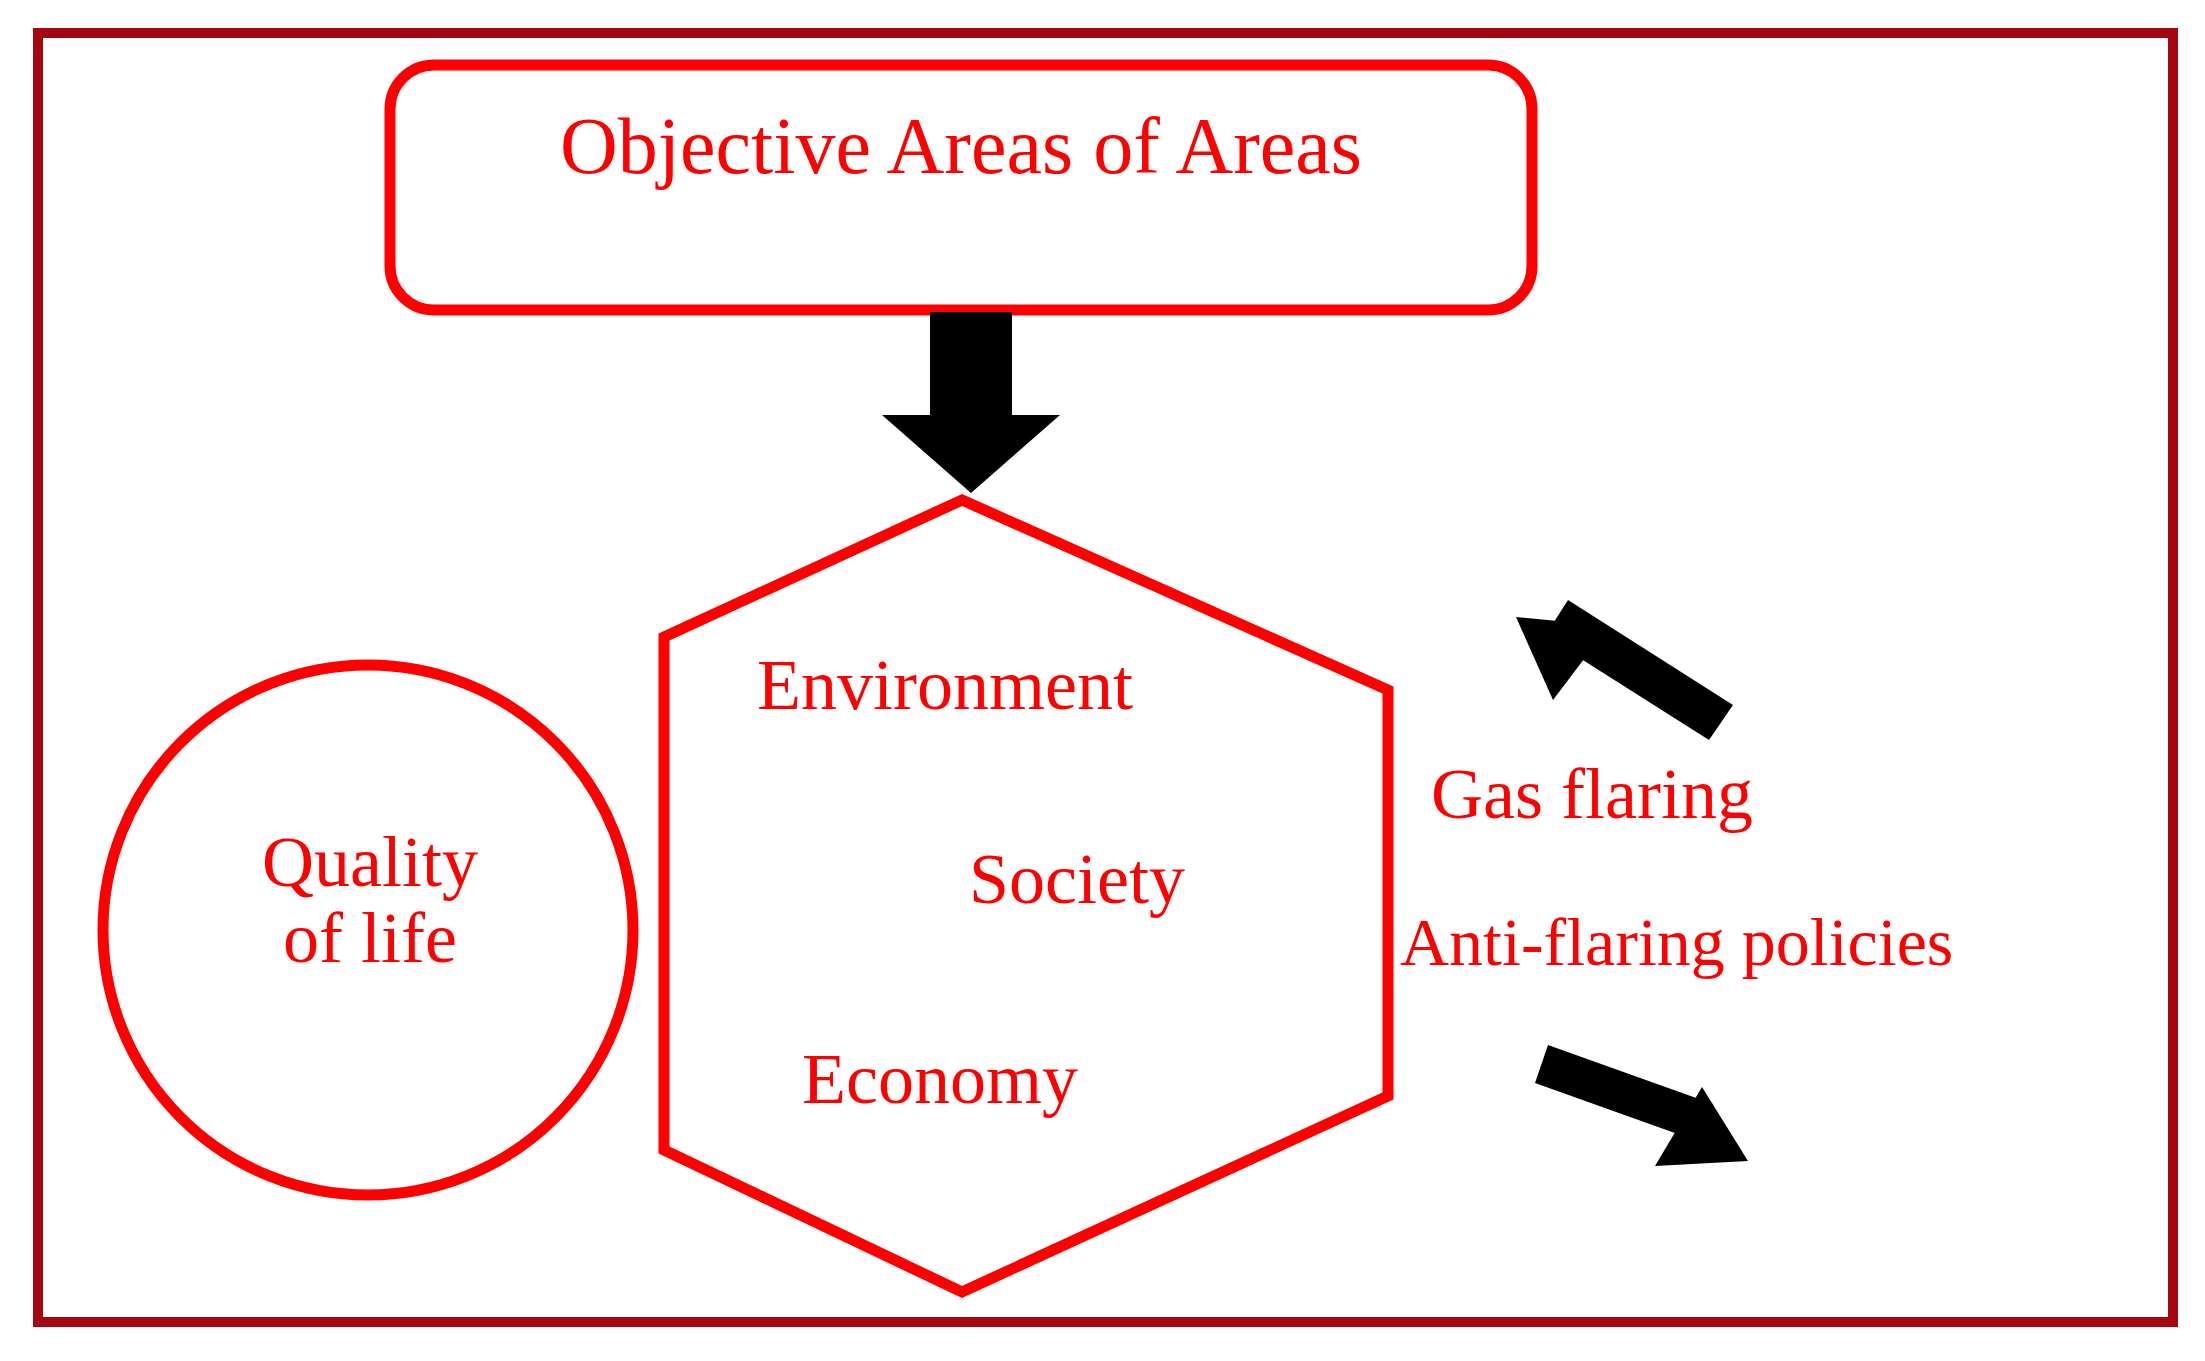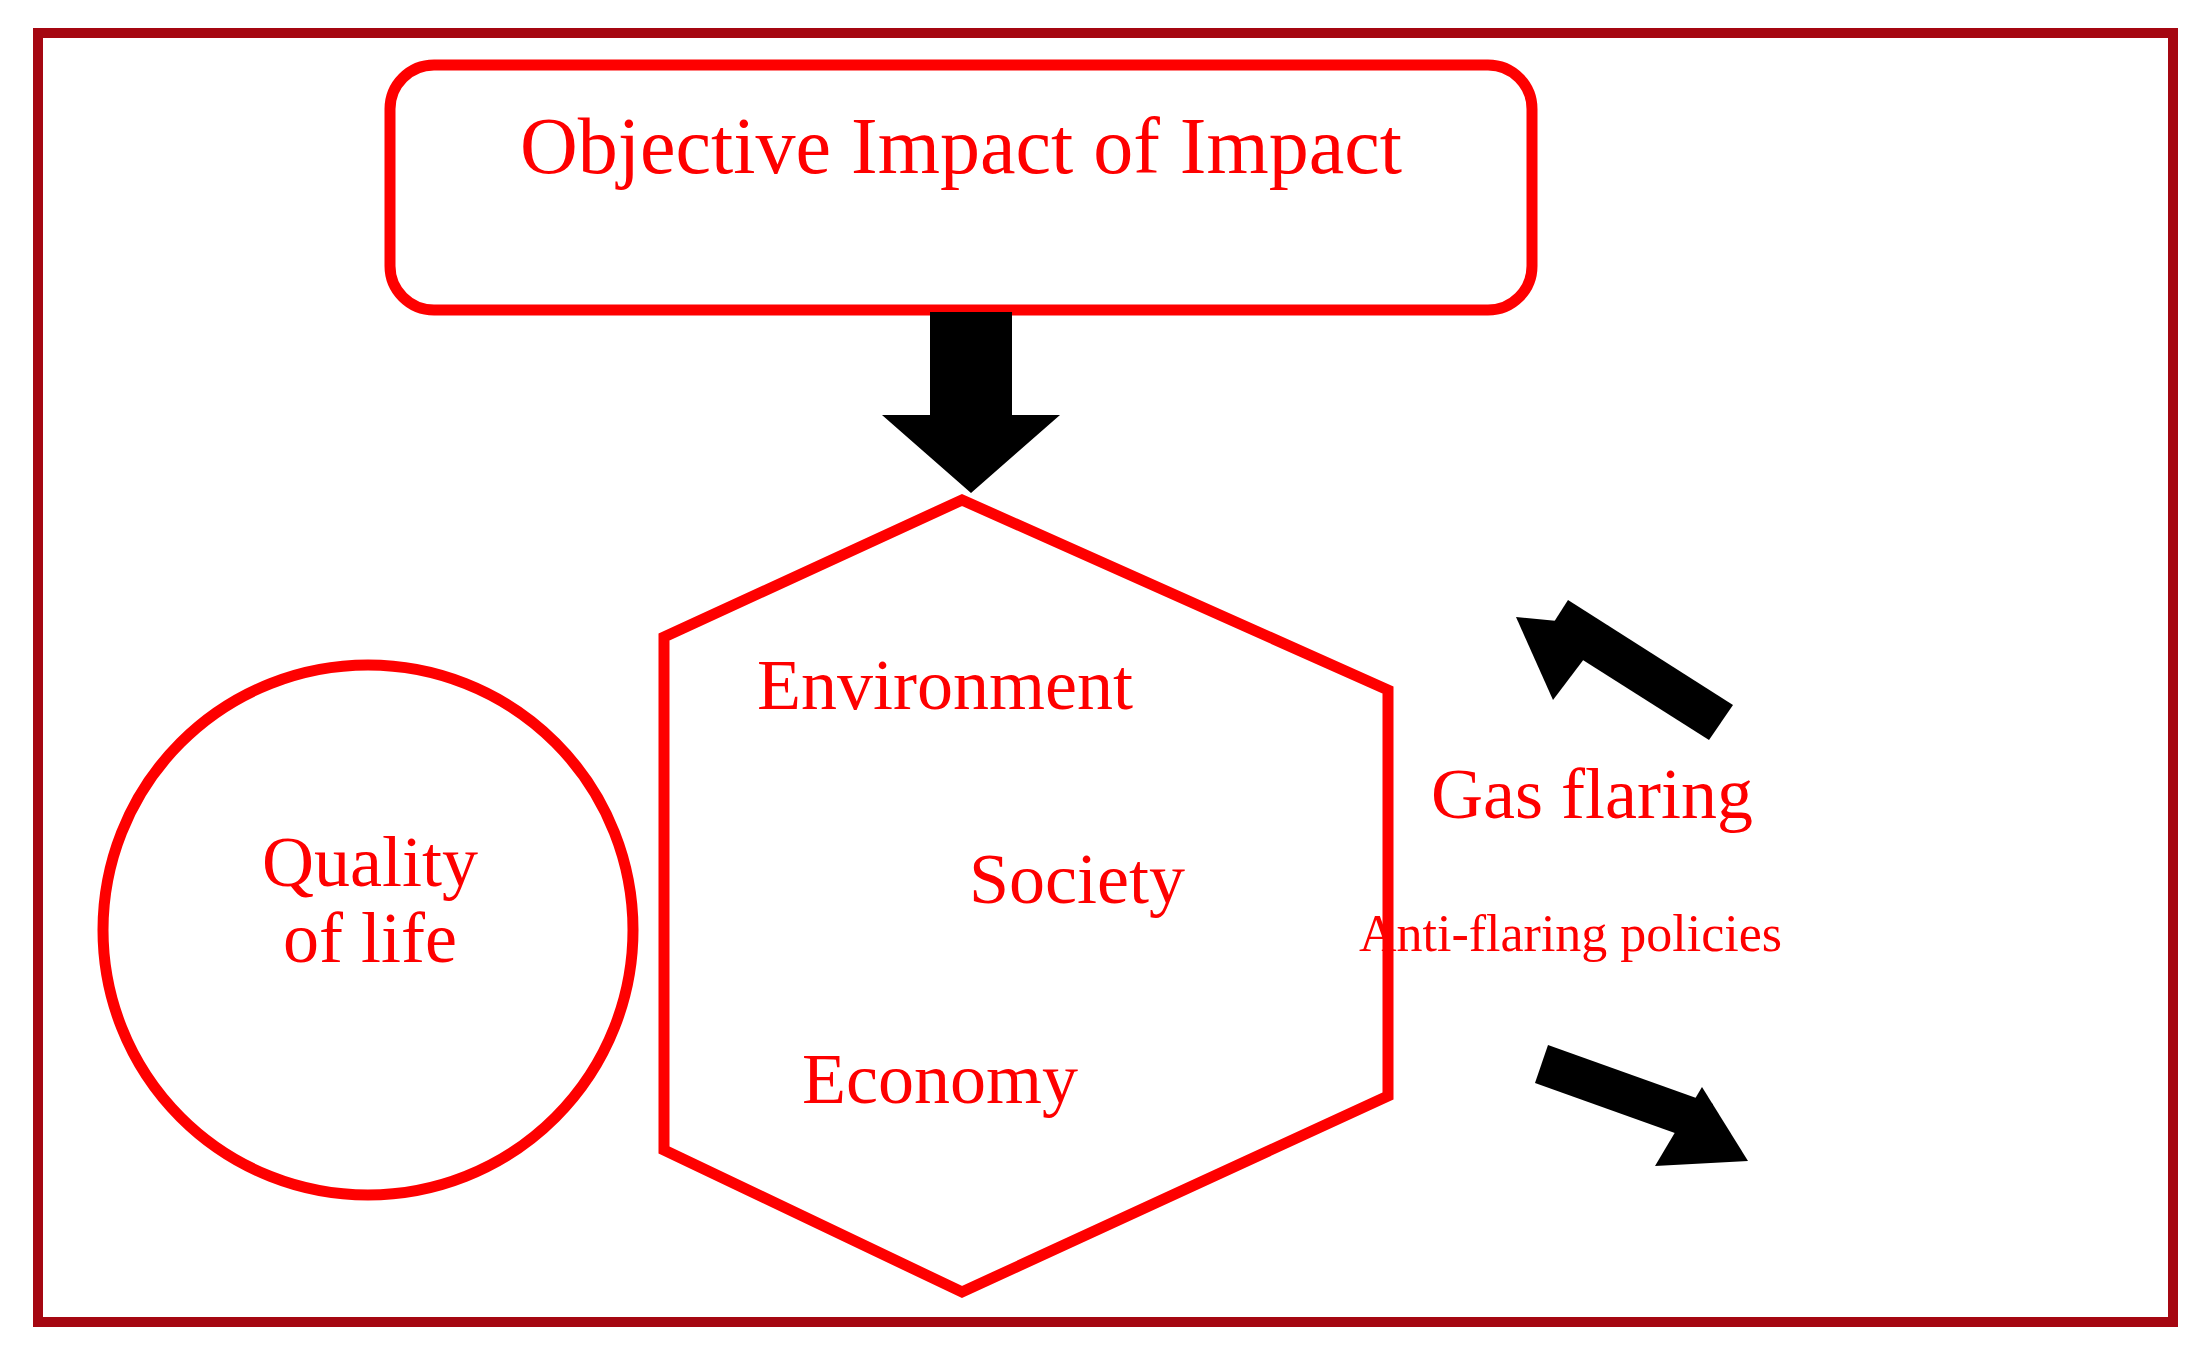--- a/index.html
+++ b/index.html
@@ -114,7 +114,7 @@
     </g>
   </svg>
 
-  <div class="lbl" id="title-label">Objective Impact of Impact</div>
+  <div class="lbl" id="title-label">Objective Areas of Areas</div>
 
   <div class="lbl" id="label-environment">Environment</div>
 

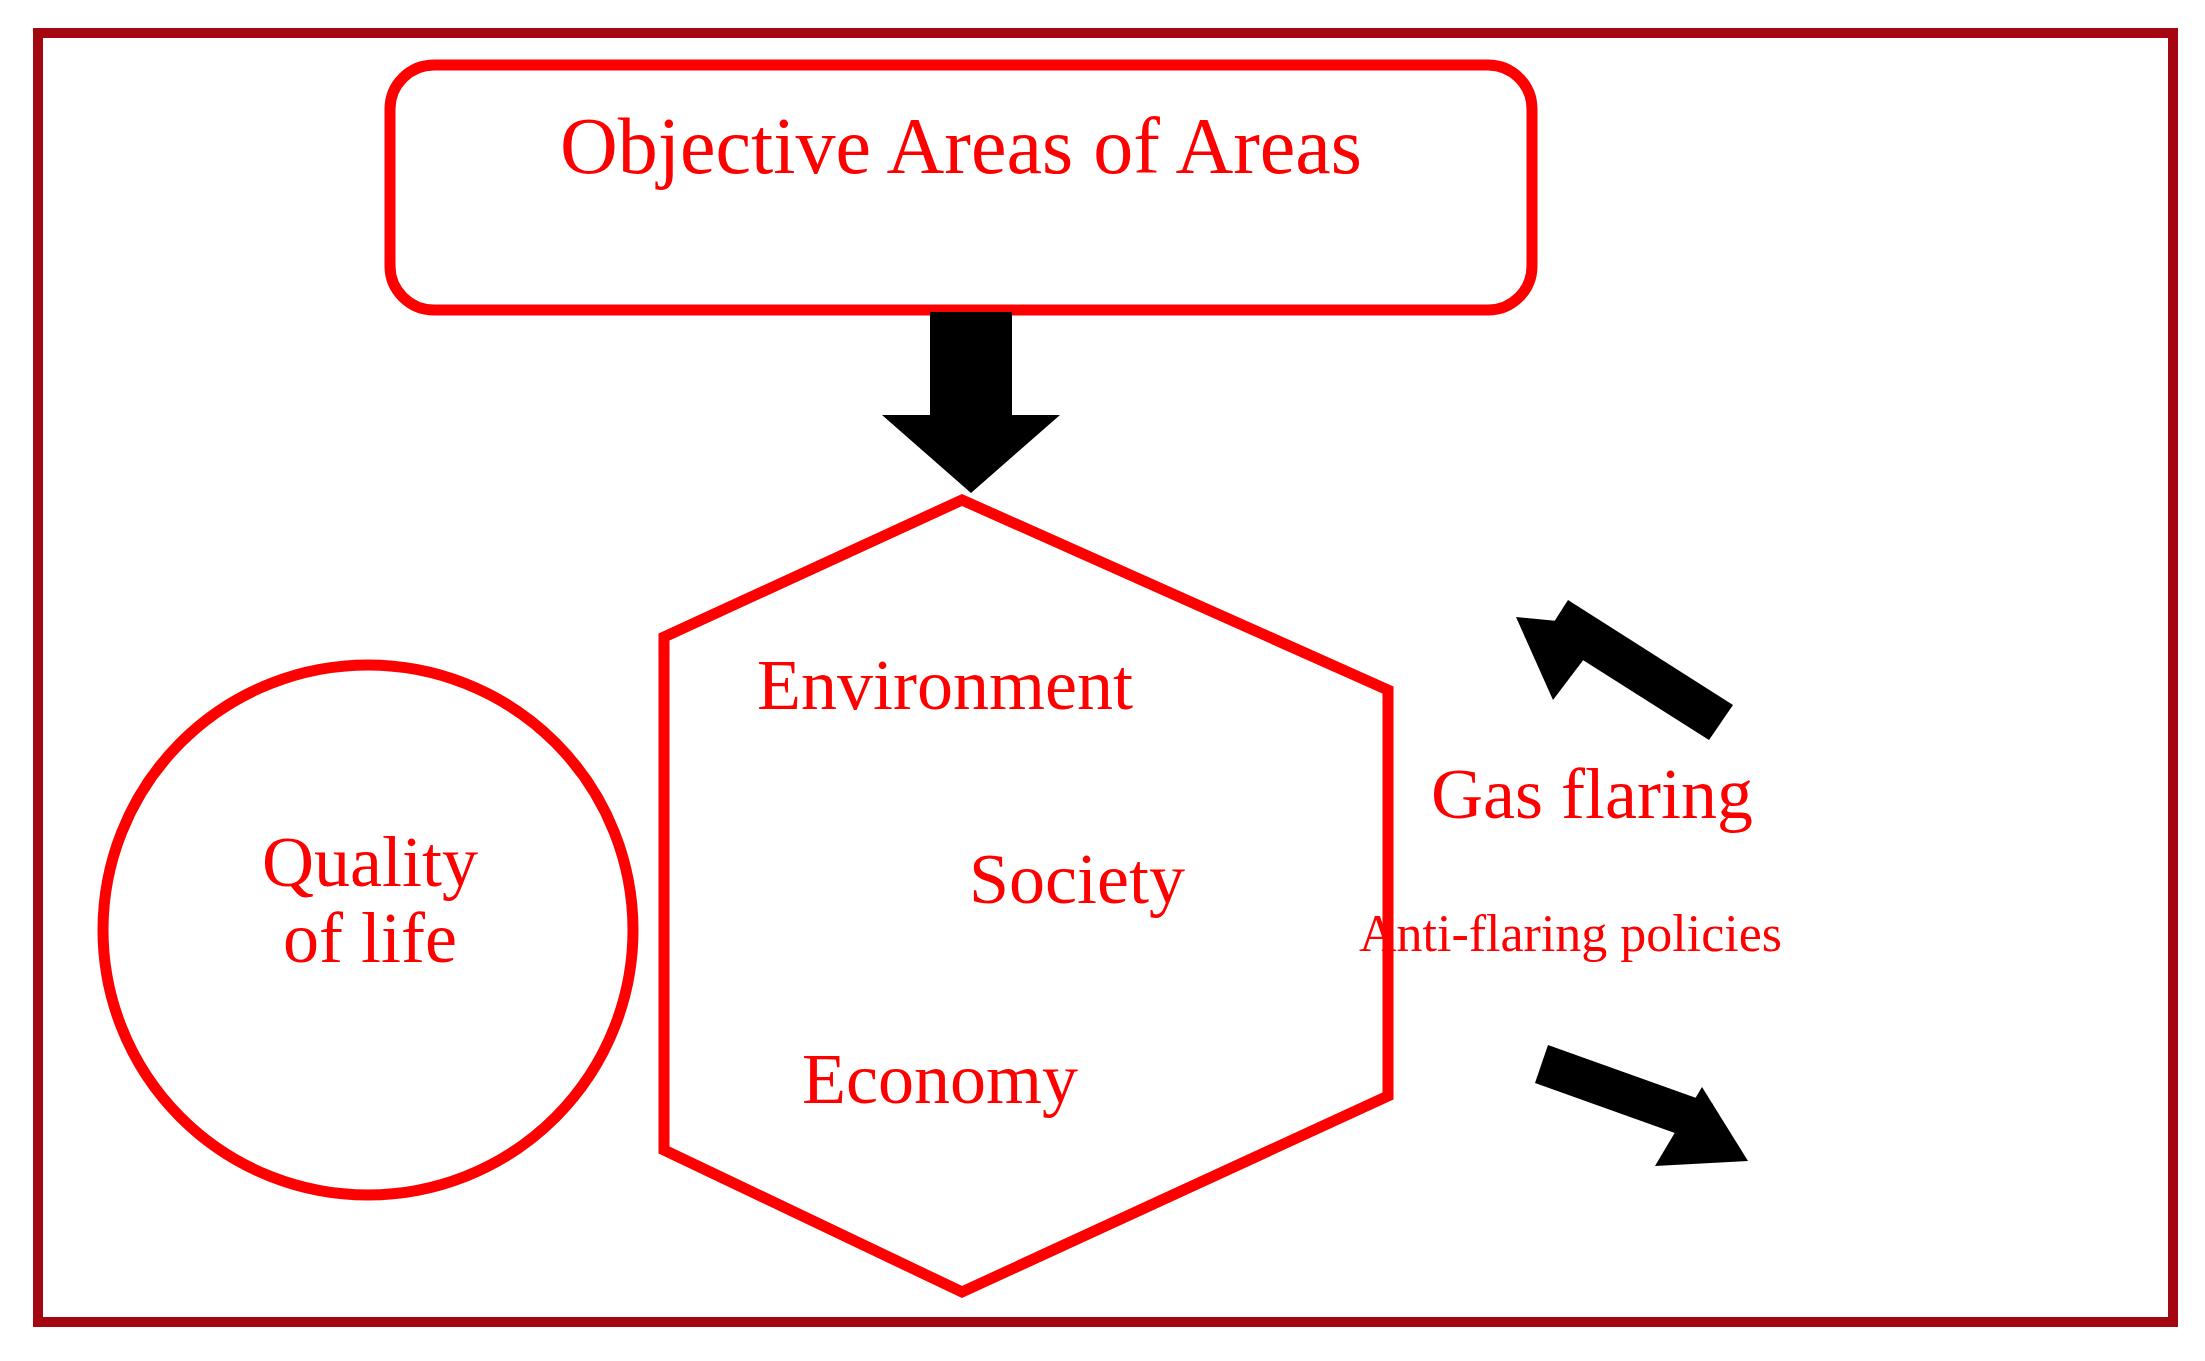--- a/index.html
+++ b/index.html
@@ -81,9 +81,9 @@
     font-size: 72px;
   }
   #label-anti-flaring {
-    left: 1359px;
+    left: 1400px;
     top: 907px;
-    font-size: 52px;
+    font-size: 68px;
   }
 </style>
 </head>

